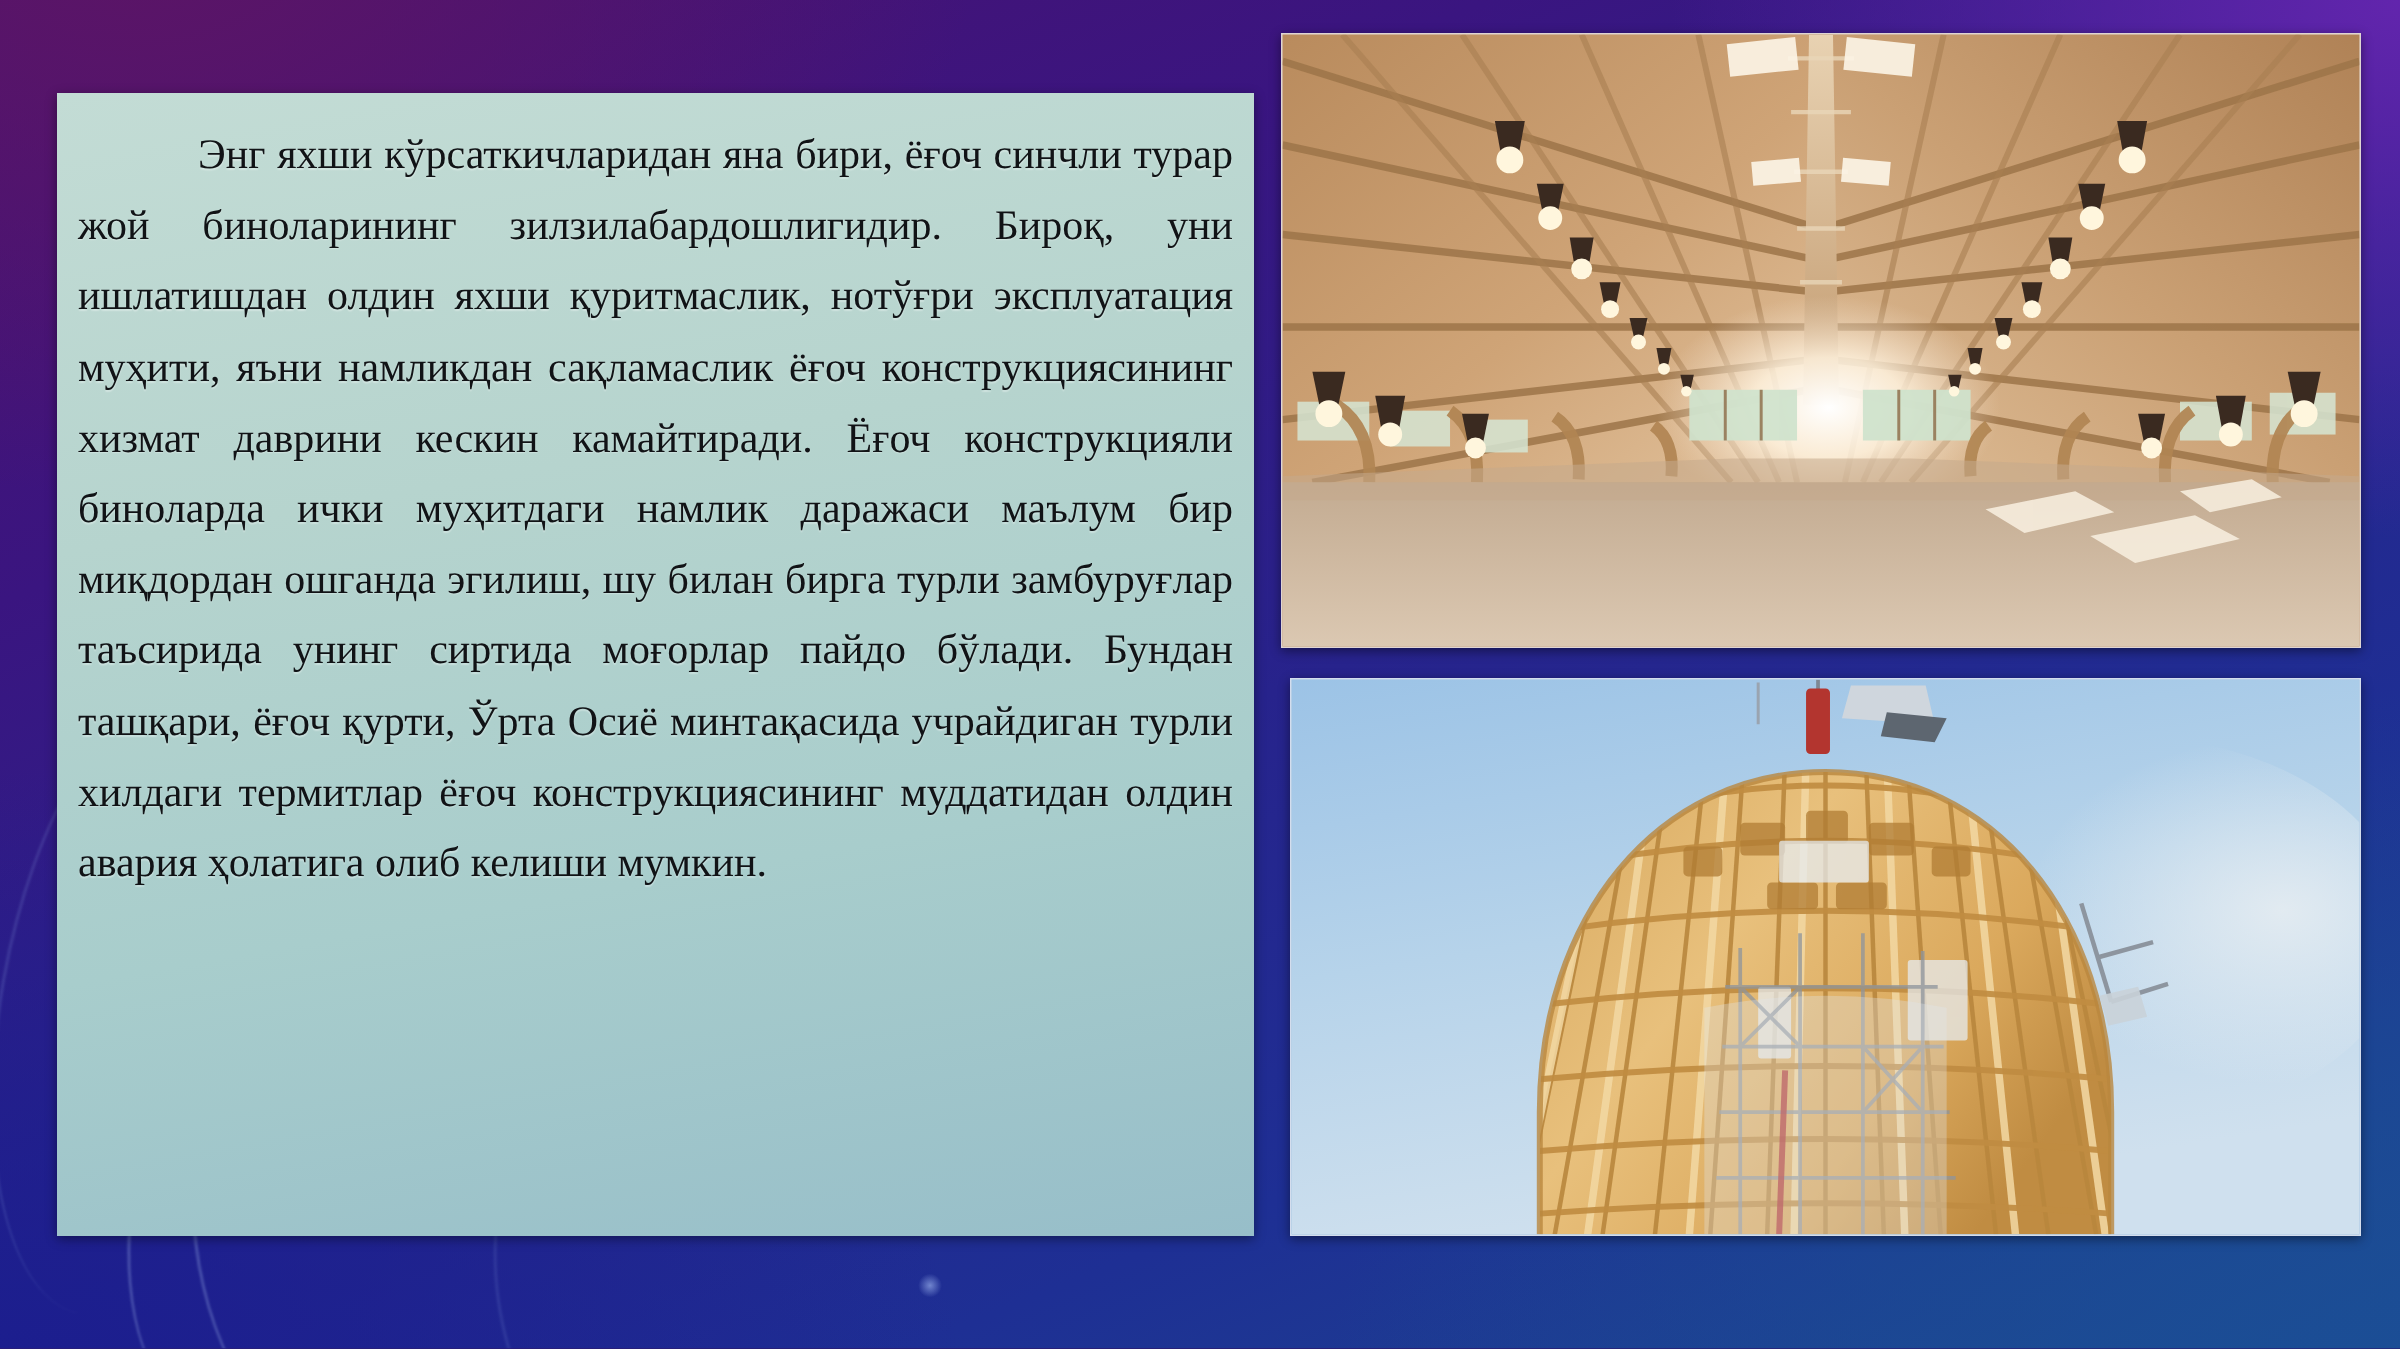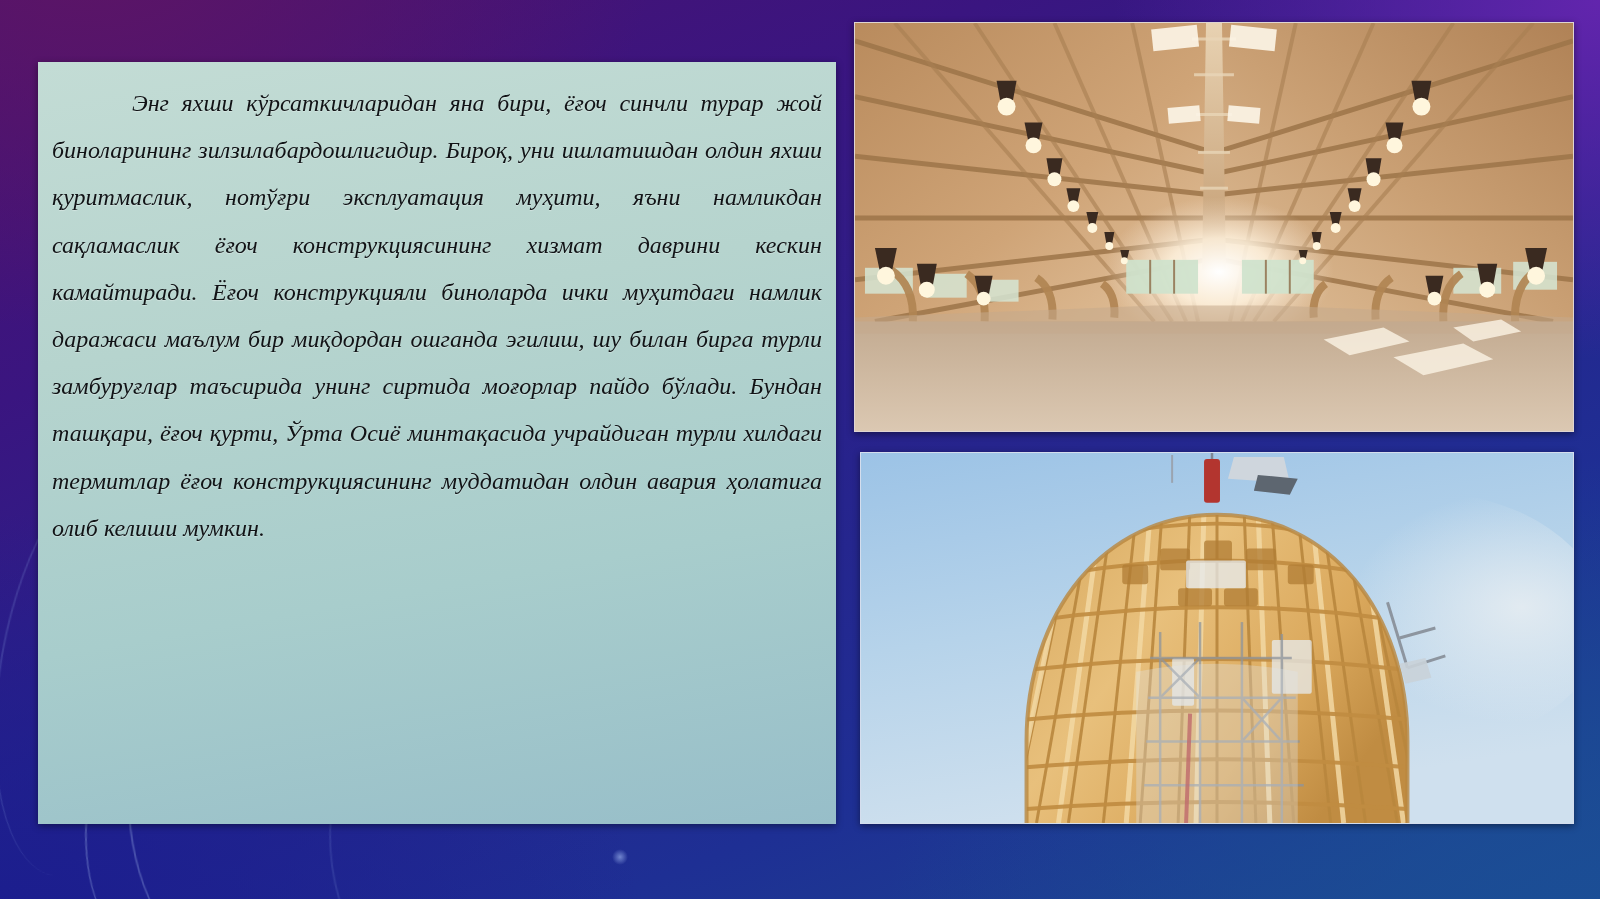--- a/index.html
+++ b/index.html
@@ -69,7 +69,7 @@
 
   #body-text {
     font-family: "Liberation Serif", "DejaVu Serif", serif;
-    font-size: 24px;
+    font-size: 28px;
     line-height: 47.2px;
     color: #111316;
     text-align: justify;
@@ -79,7 +79,6 @@
     word-spacing: 0px;
     text-shadow: 0 1px 1px rgba(255,255,255,0.35);
     hyphens: none;
-    font-style: italic;
   }
 
   

